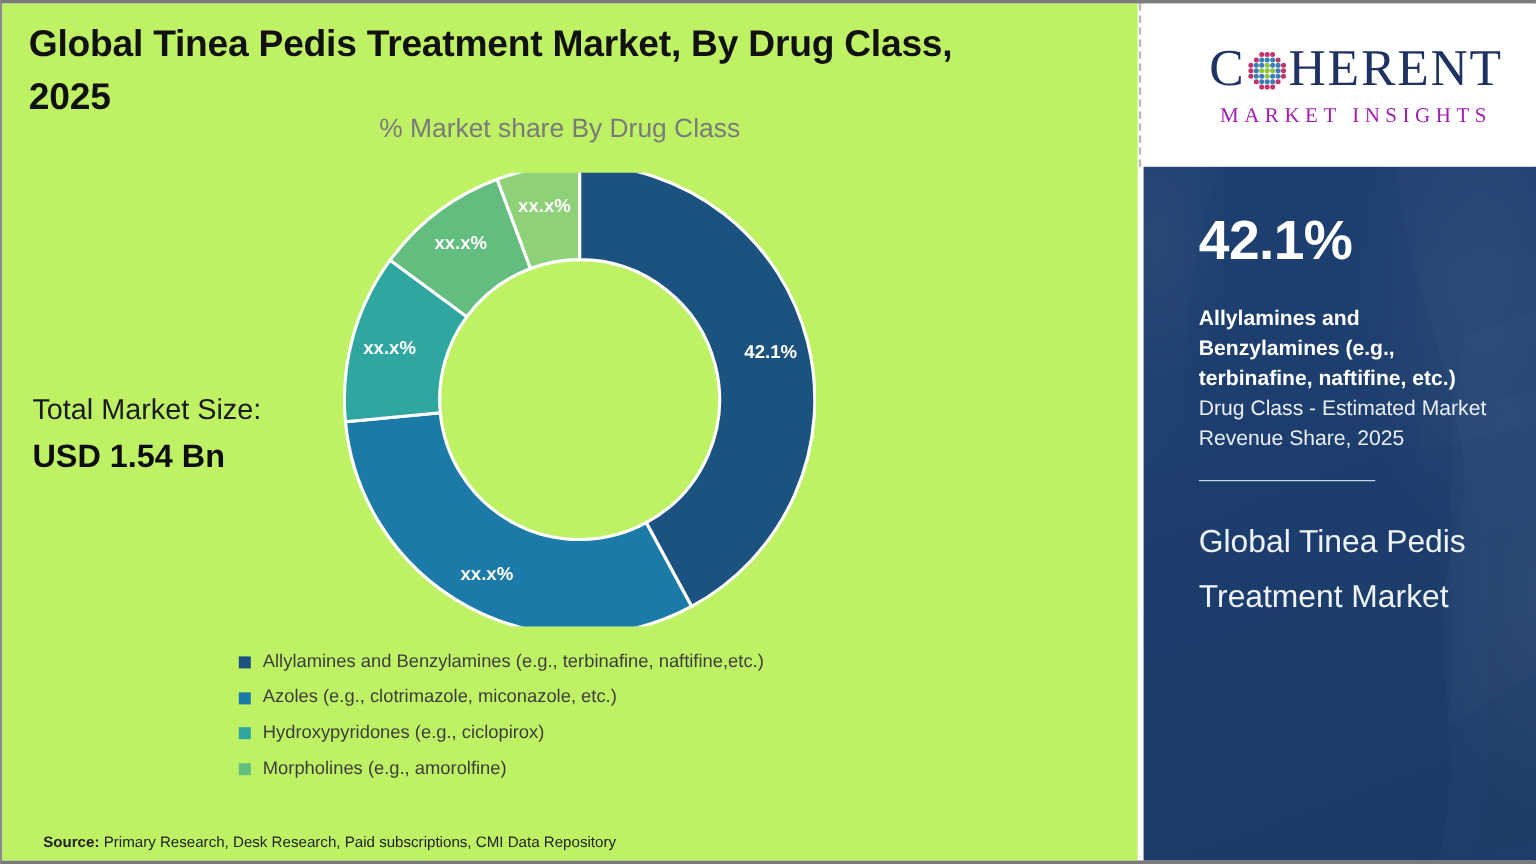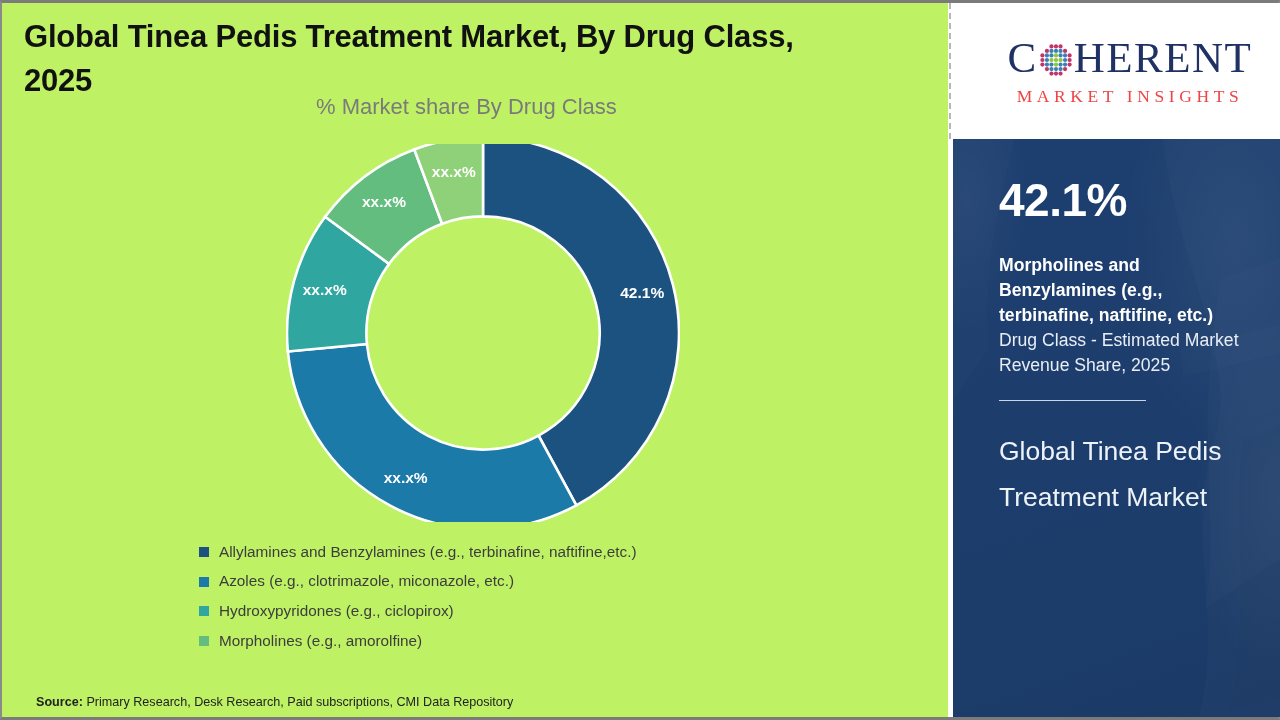--- a/index.html
+++ b/index.html
@@ -151,7 +151,7 @@
     margin-top: 7px;
     font-family: "Liberation Serif", serif;
     font-size: 17.5px;
-    color: #ef4444;
+    color: #a21caf;
     letter-spacing: 4.6px;
     text-align: center;
     white-space: nowrap;

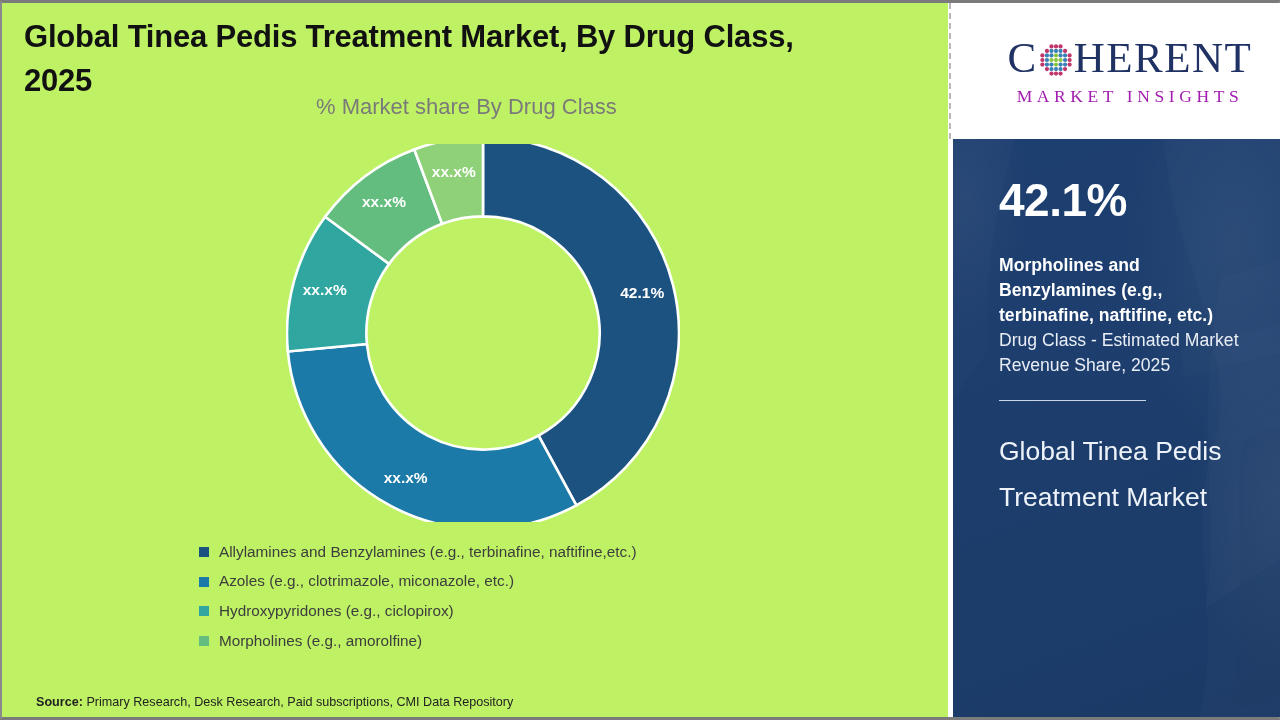--- a/index.html
+++ b/index.html
@@ -319,7 +319,7 @@
     <div id="panel-content">
       <div id="panel-stat">42.1%</div>
       <div id="panel-desc">
-        <span class="bold">Morpholines and Benzylamines (e.g., terbinafine, naftifine, etc.)</span><span> Drug Class - Estimated Market Revenue Share, 2025</span>
+        <span class="bold">Allylamines and Benzylamines (e.g., terbinafine, naftifine, etc.)</span><span> Drug Class - Estimated Market Revenue Share, 2025</span>
       </div>
       <div id="panel-rule"></div>
       <div id="panel-footer">Global Tinea Pedis Treatment Market</div>

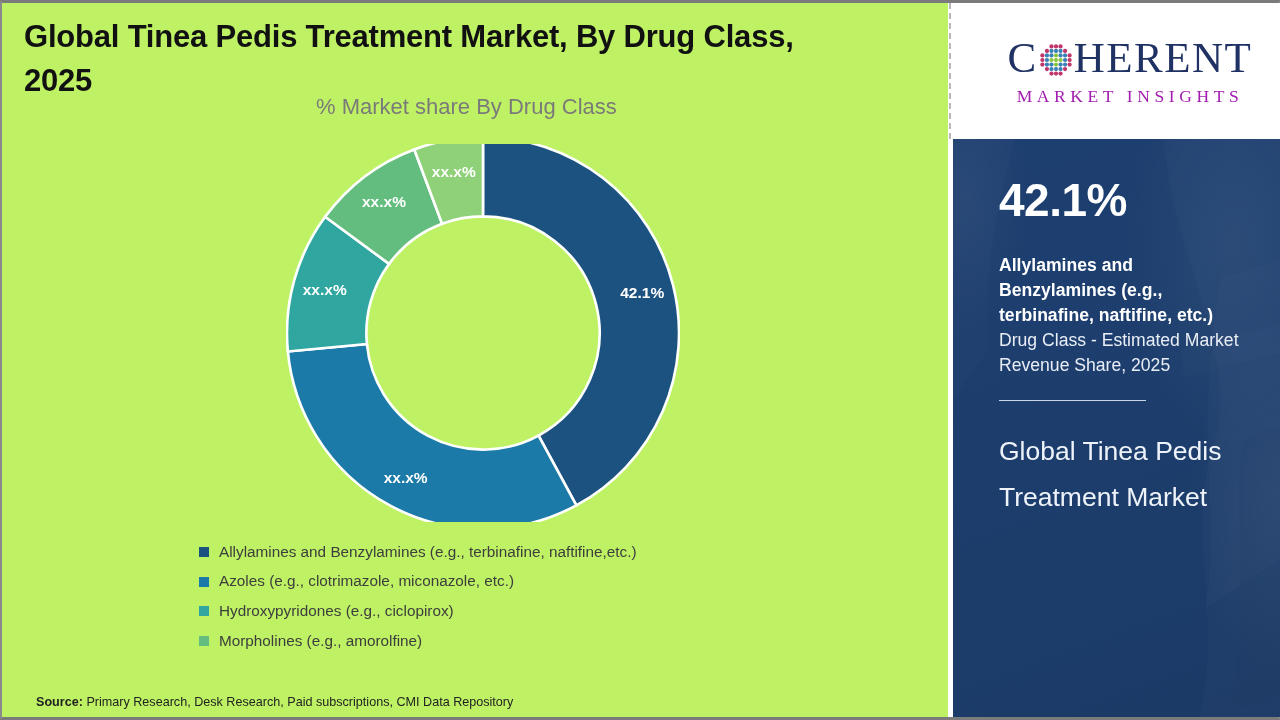--- a/index.html
+++ b/index.html
@@ -214,6 +214,10 @@
     <div id="chart-title">Global Tinea Pedis Treatment Market, By Drug Class, 2025</div>
     <div id="chart-subtitle">% Market share By Drug Class</div>
 
+    <div id="total-market-block">
+      <div id="total-market-label">Total Market Size:</div>
+      <div id="total-market-value">USD 1.54 Bn</div>
+    </div>
 
     <div id="donut-wrap">
       <svg id="donut-svg" viewBox="0 0 394 378">

